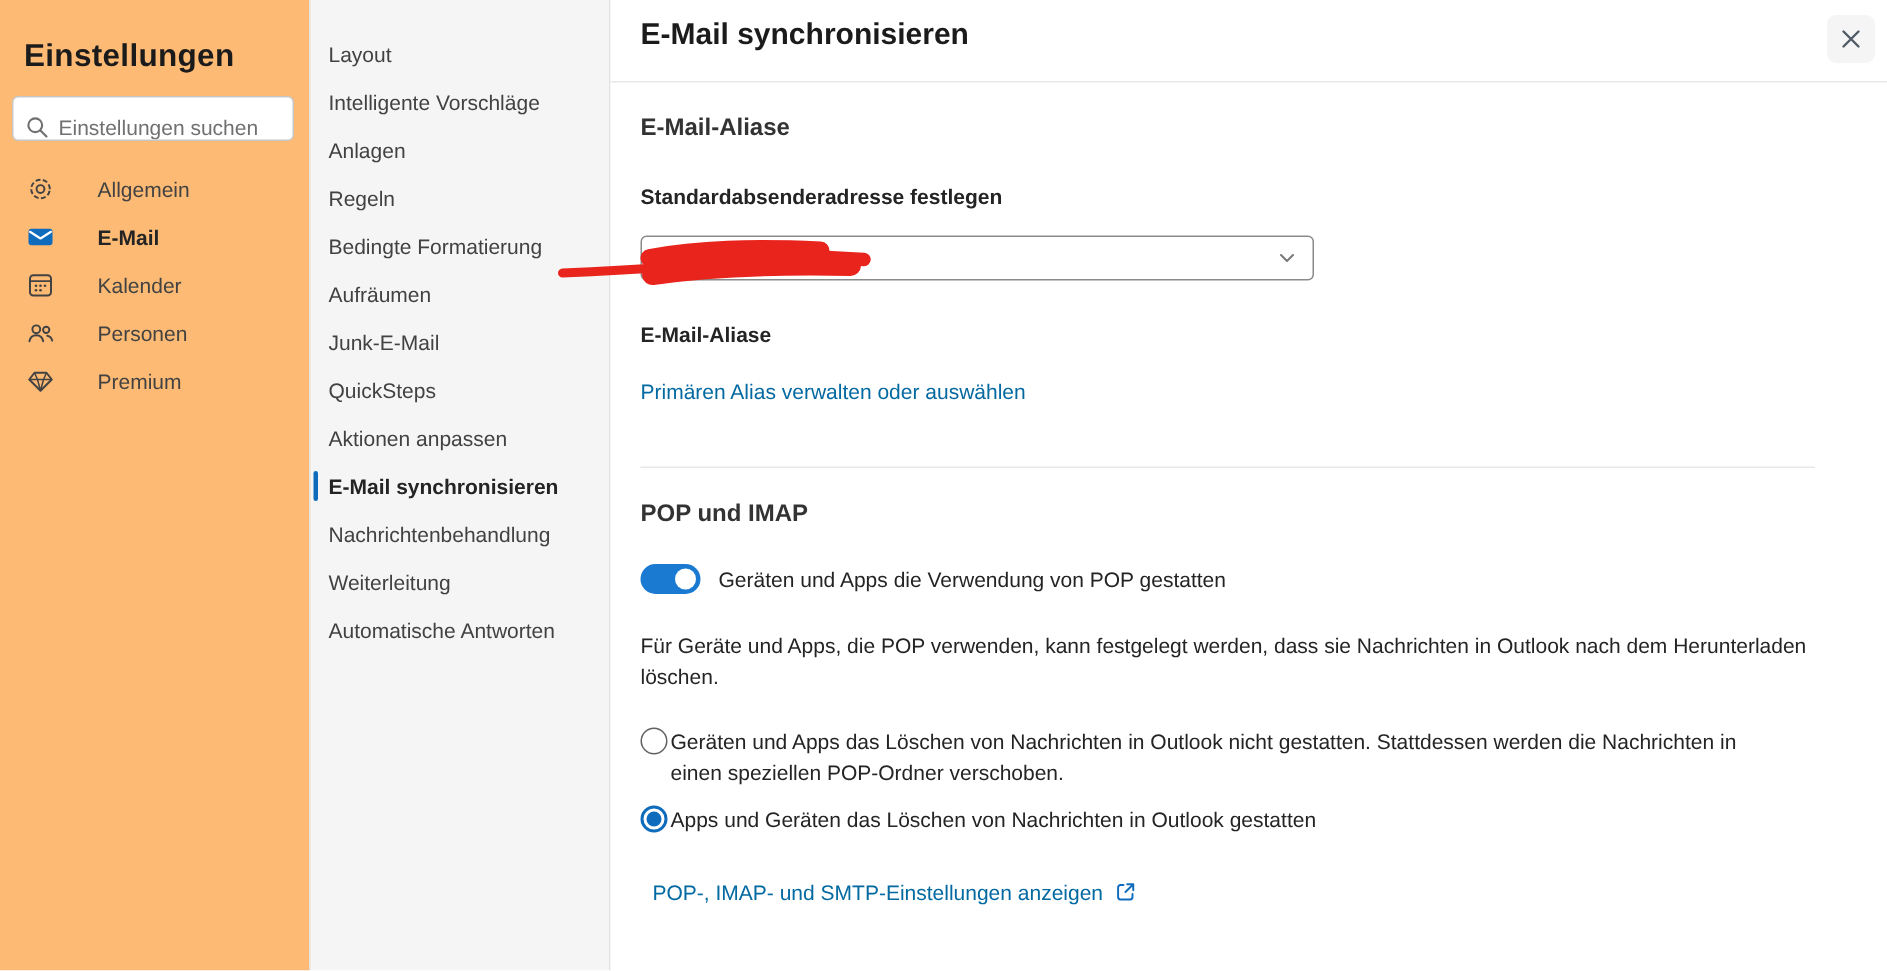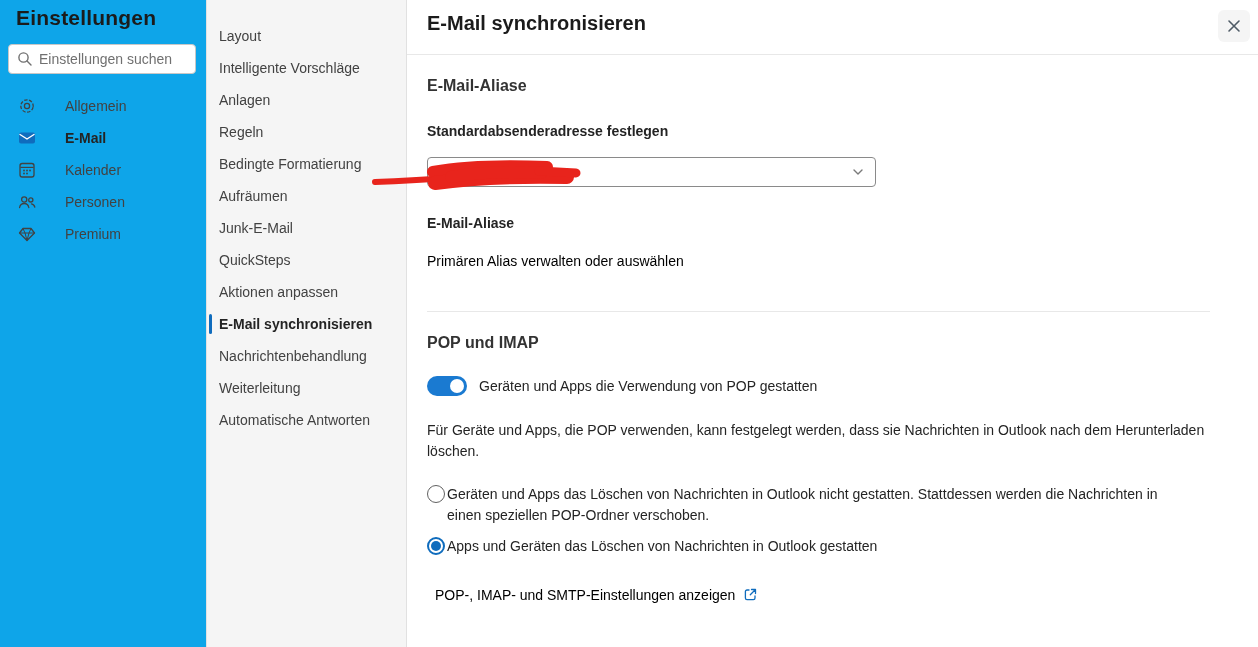--- a/index.html
+++ b/index.html
@@ -12,8 +12,8 @@
 
   
   .sidebar {
-    width:207px; min-width:207px; background:#0ea5e9;
-    border-right:1px solid #e1e1e1; padding-top:2px;
+    width:207px; min-width:207px; background:#fdba74;
+    border-right:1px solid #e1e1e1; padding-top:22px;
   }
   .sidebar-title {
     font-size:21px; font-weight:700; color:#1b1b1b;

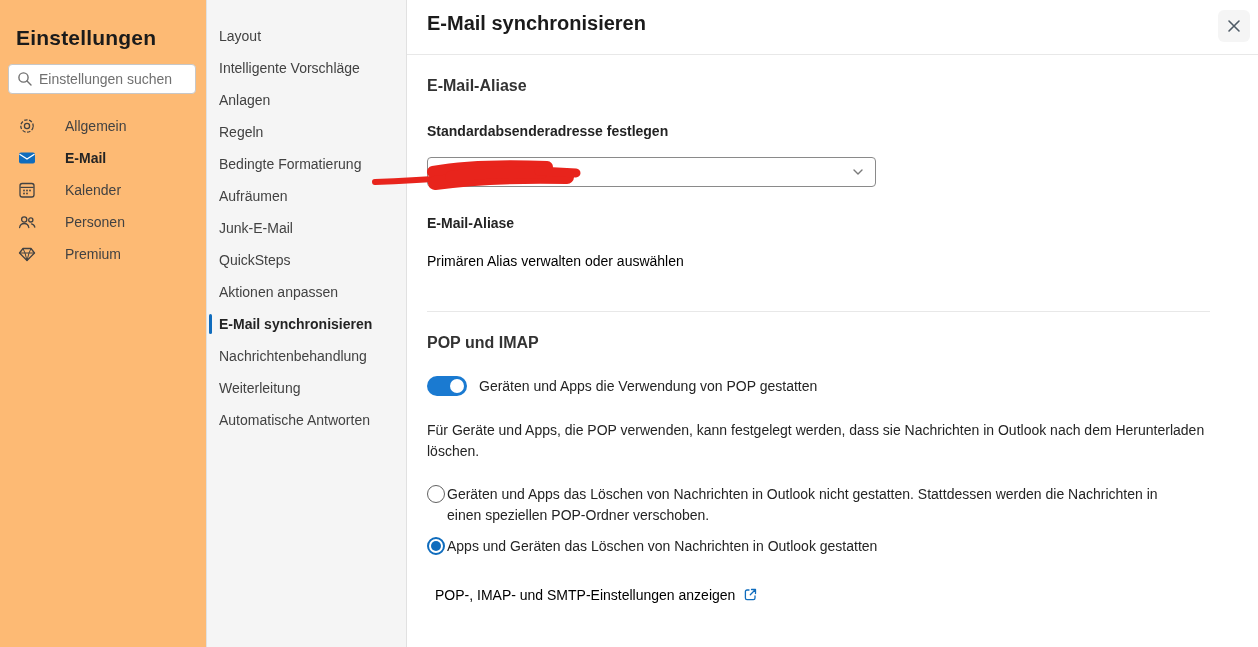--- a/index.html
+++ b/index.html
@@ -22,7 +22,7 @@
   .search-box {
     margin:0 10px 16px 8px; height:30px; background:#fff;
     border:1px solid #c7c7c7; border-radius:4px;
-    display:flex; align-items:center; padding:0 8px; gap:6px;
+    display:flex; align-items:flex-end; padding:0 8px; gap:6px;
   }
   .search-box input {
     border:none; outline:none; background:transparent; width:100%;

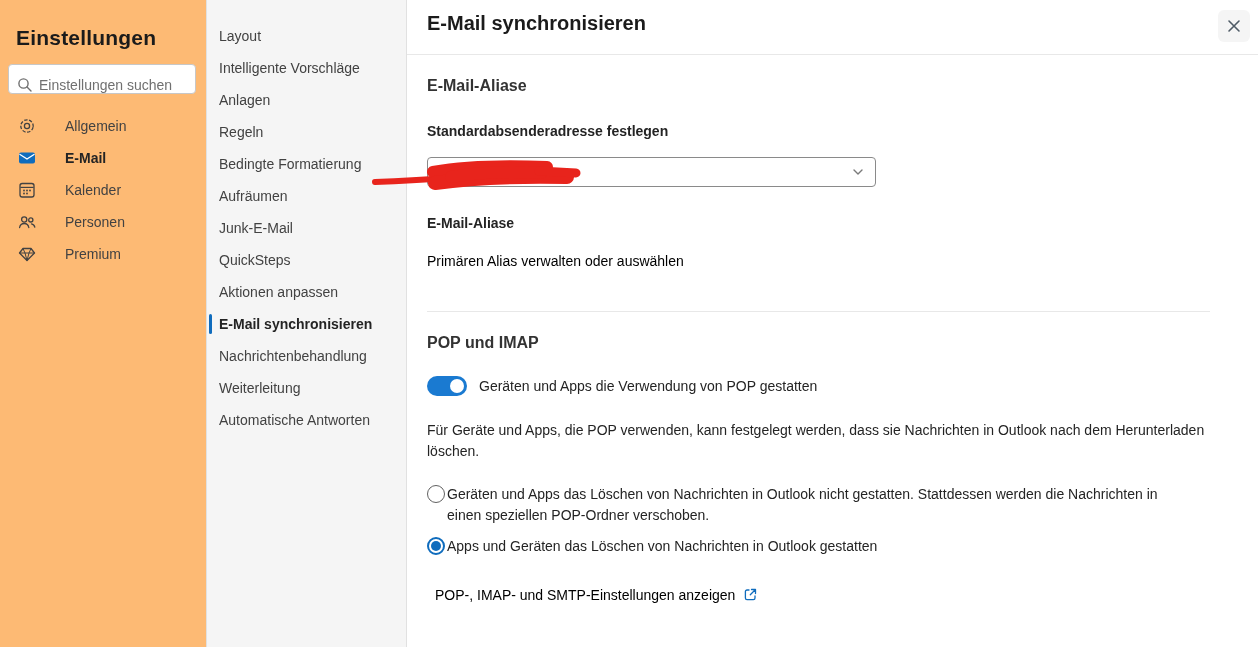--- a/index.html
+++ b/index.html
@@ -80,7 +80,7 @@
   .scribble { position:absolute; left:-56px; top:1px; pointer-events:none; }
 
   .aliases-label { font-weight:700; margin-top:28px; }
-  .link { color:#000000; text-decoration:none; cursor:pointer; }
+  .link { color:#0369a1; text-decoration:none; cursor:pointer; }
   .alias-link-row { margin-top:22px; }
   .div2 { margin-top:42px; }
 

